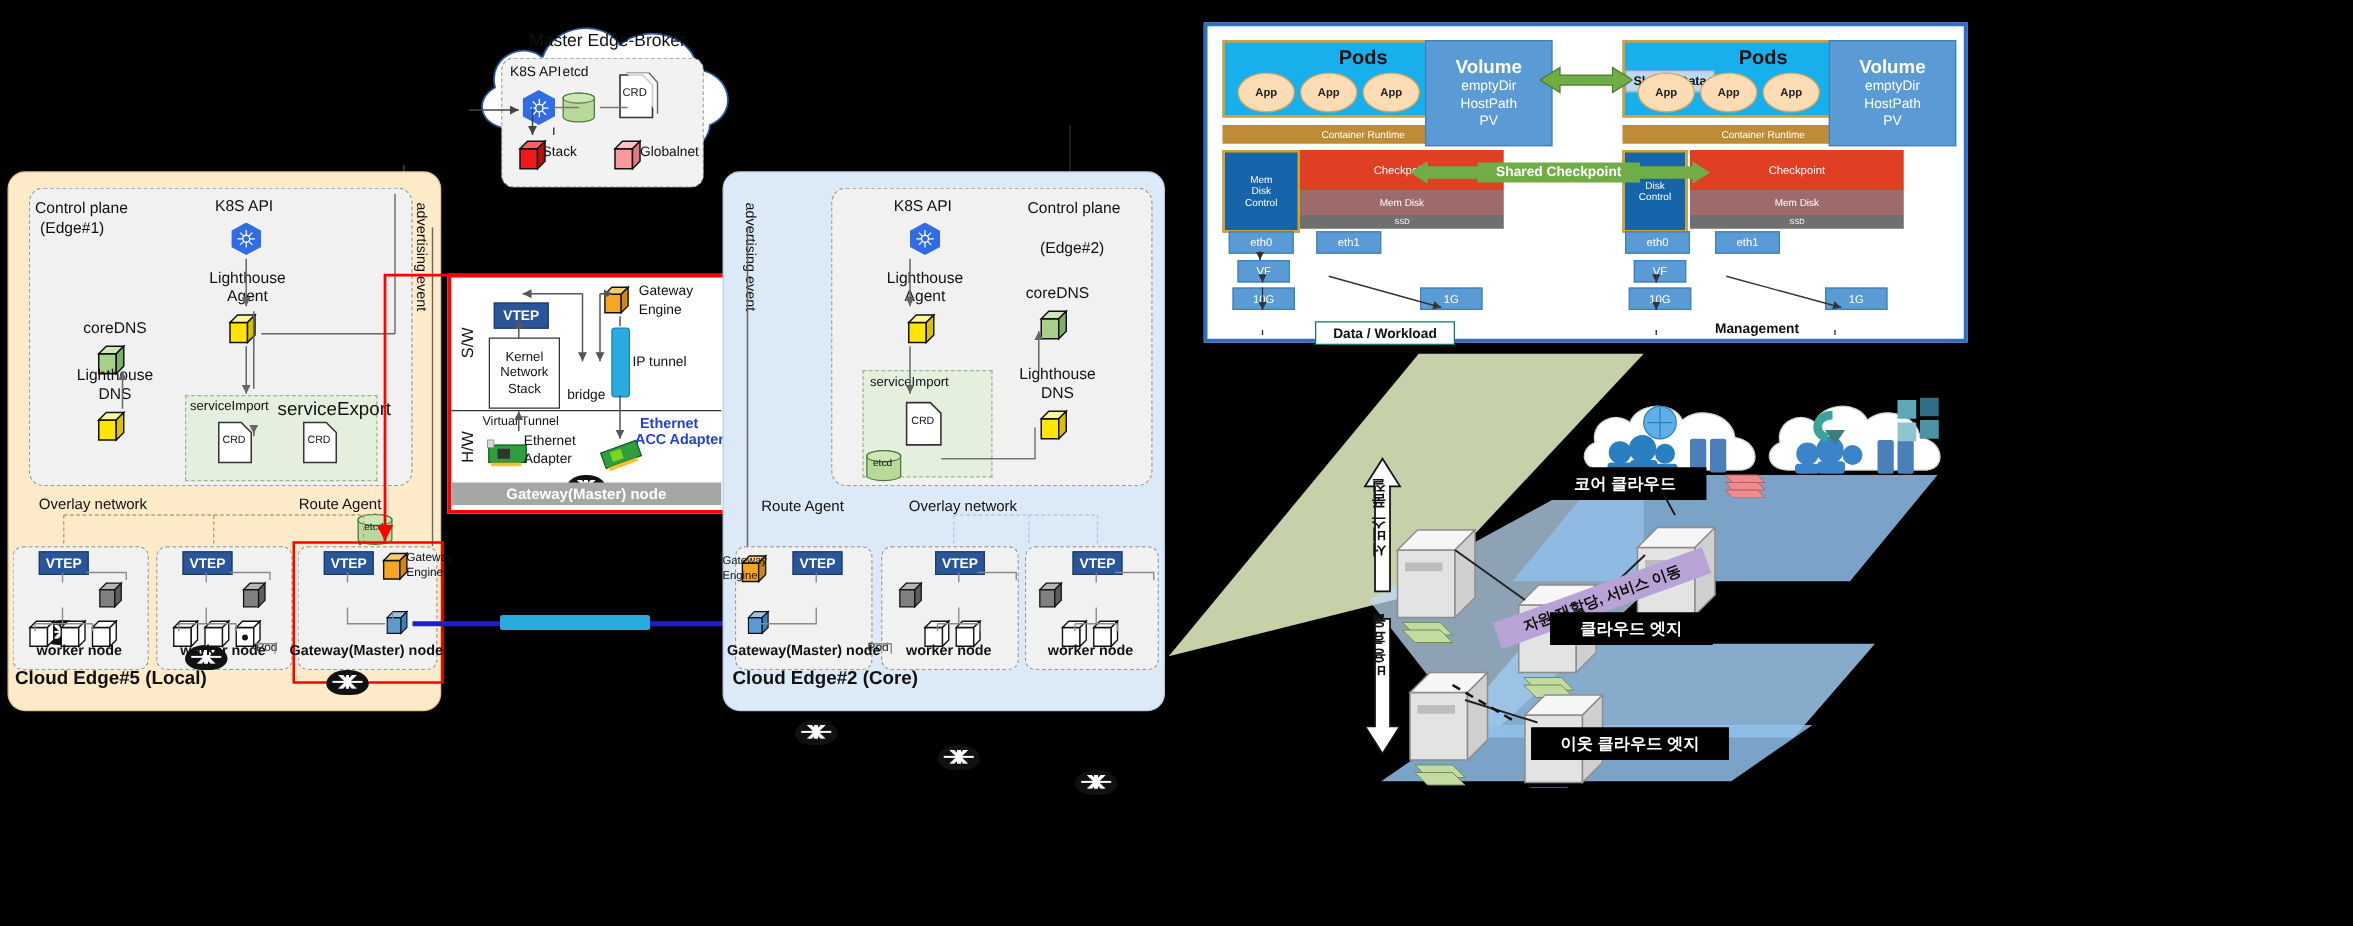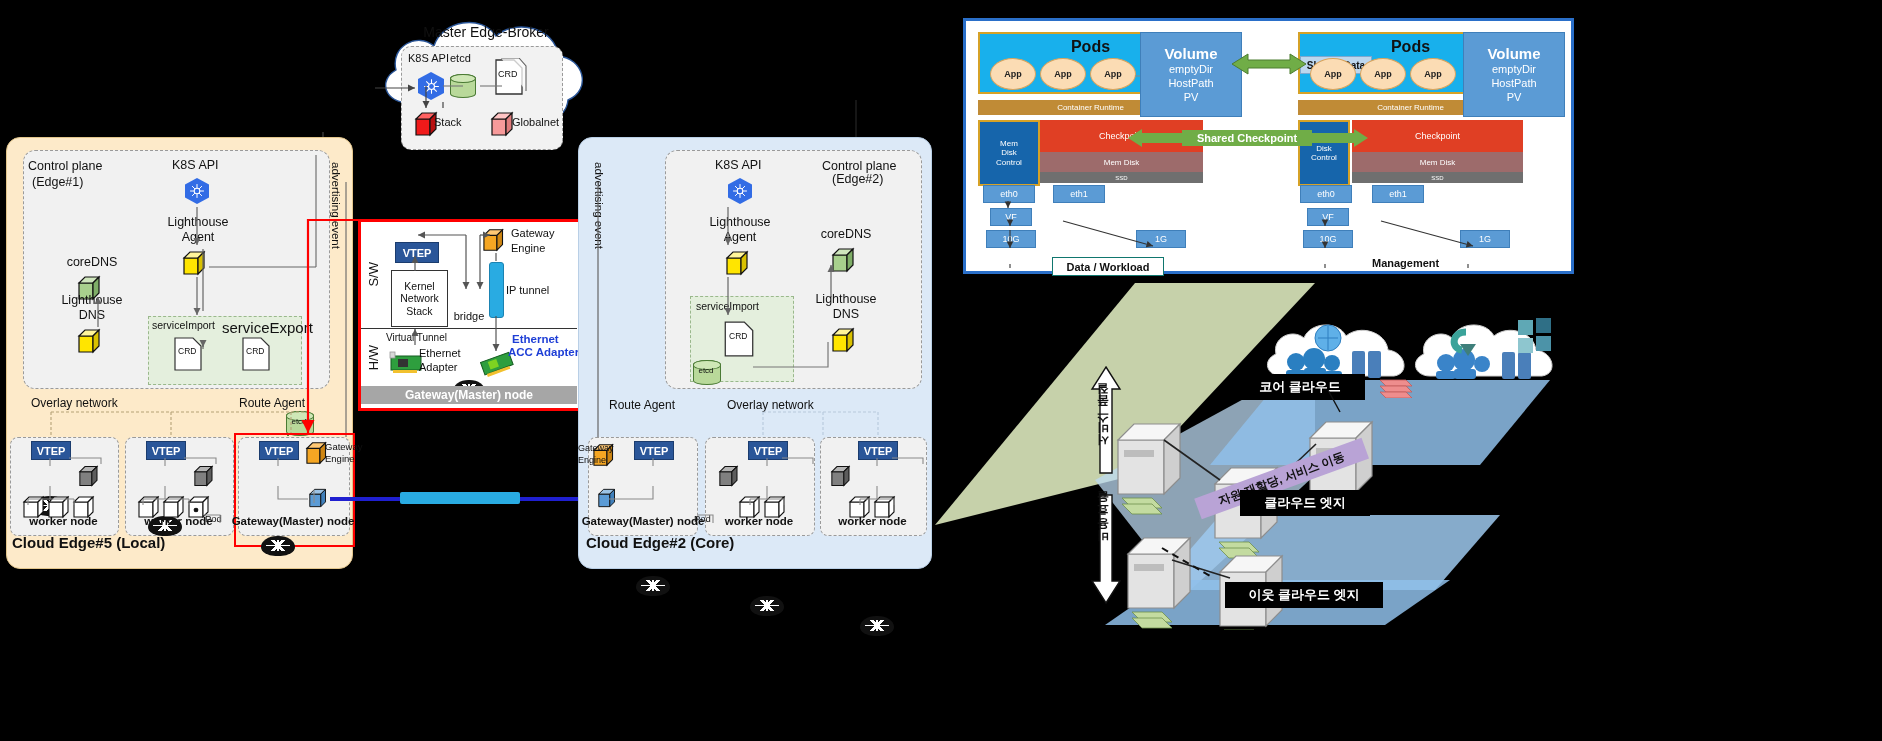--- a/index.html
+++ b/index.html
@@ -448,7 +448,7 @@
 
 <div class="abs cplane" style="left:665px;top:150px;width:255px;height:237px;"></div>
 <div class="abs lbl" style="left:822px;top:160px;font-size:12.5px;">Control plane</div>
-<div class="abs lbl" style="left:832px;top:173px;font-size:12.5px;">(Edge#2)</div>
+<div class="abs lbl" style="left:832px;top:192px;font-size:12.5px;">(Edge#2)</div>
 
 <div class="abs lbl" style="left:715px;top:159px;font-size:12.5px;">K8S API</div>
 <div class="abs k8s" style="left:728px;top:178px;width:24px;height:26px;">

